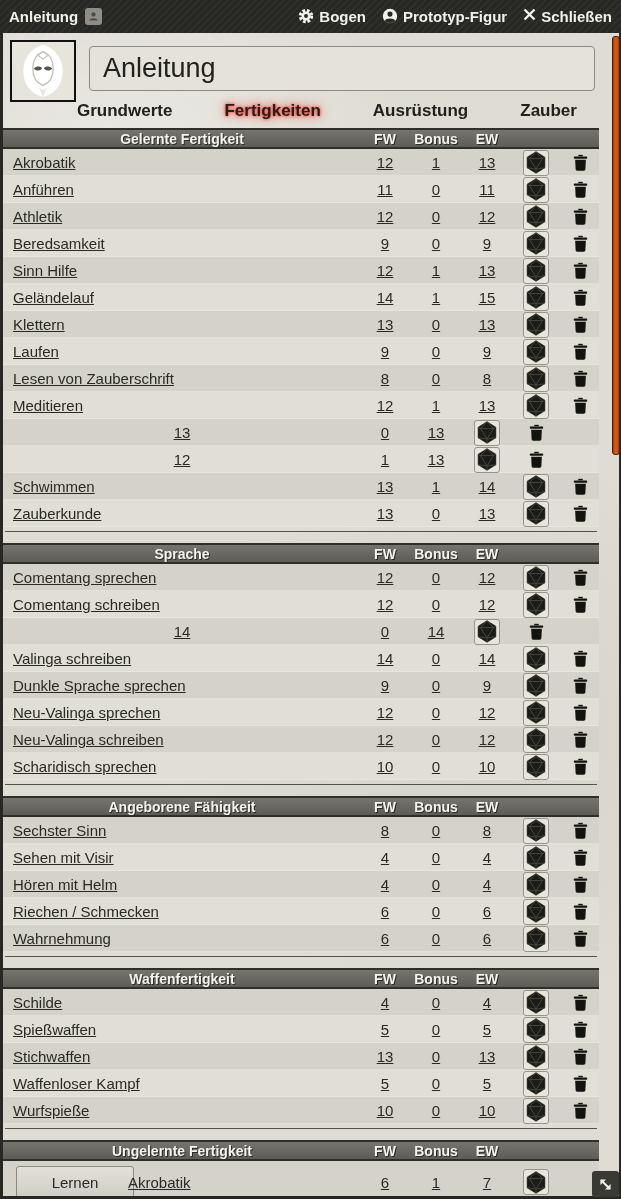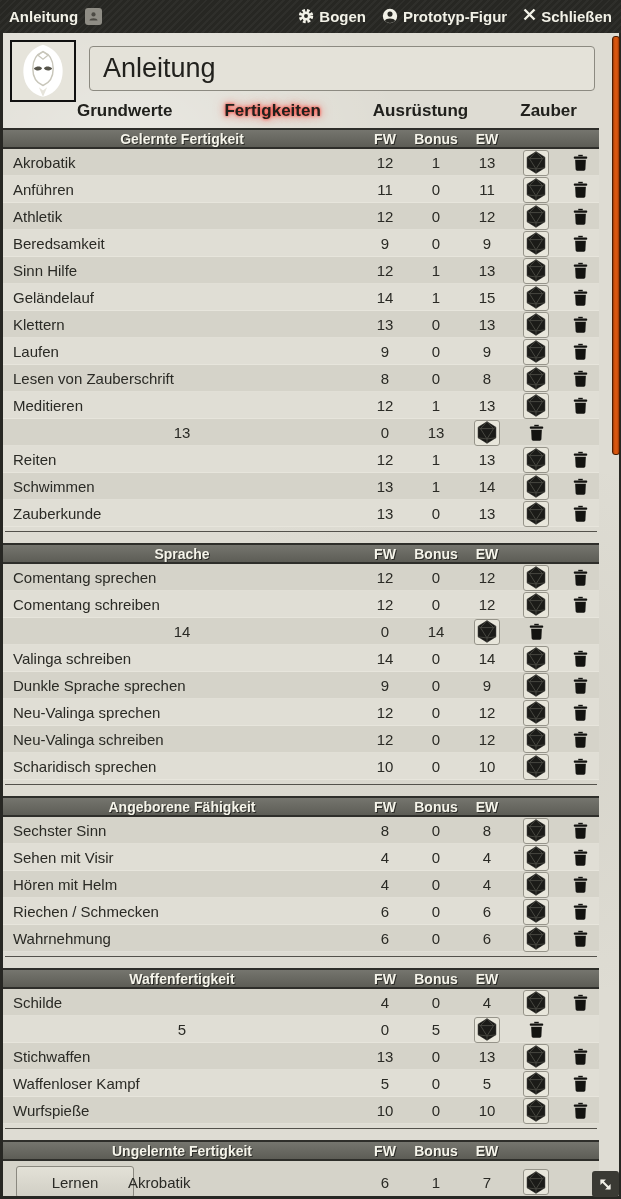--- a/index.html
+++ b/index.html
@@ -76,6 +76,7 @@
     display:grid; grid-template-columns:358px 48px 54px 48px 50px 1fr;
     align-items:center; height:27px; font-size:15px; color:#2a2a25;
     box-shadow:inset 0 -1px 0 rgba(238,236,228,.5);
+    text-decoration:underline;
   }
   .rows .row:nth-child(odd)  { background:#d5d3c9; }
   .rows .row:nth-child(even) { background:#e0ded5; }

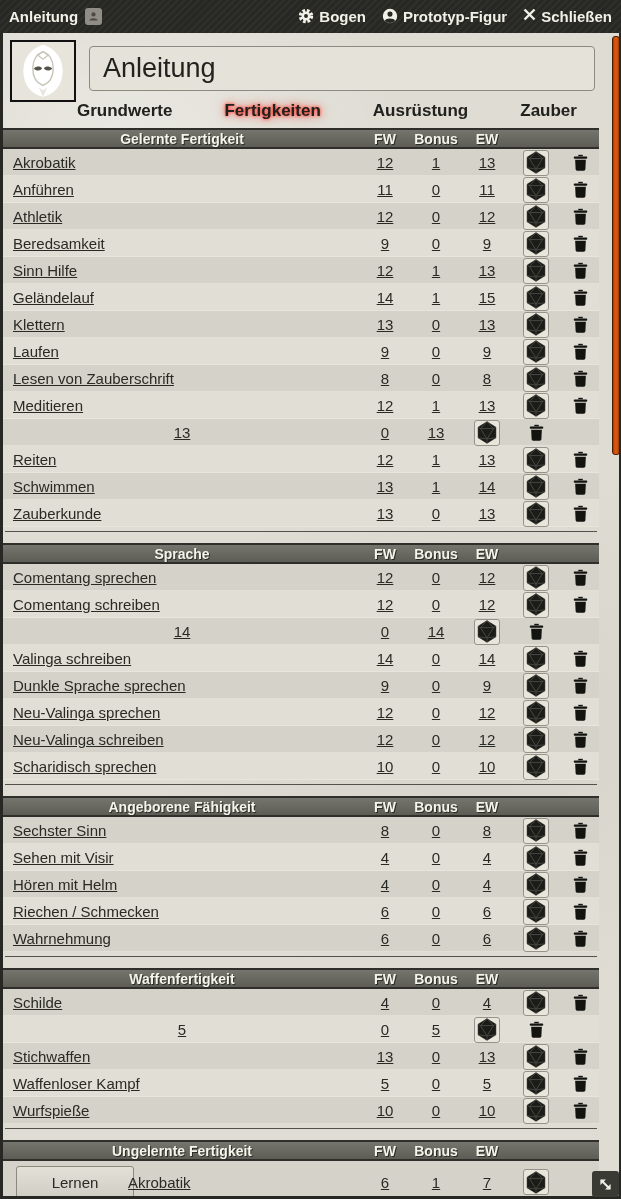--- a/index.html
+++ b/index.html
@@ -448,7 +448,6 @@
             </div>
           </div>
           <div class="row">
-            <div class="cell-name">Reiten</div>
             <div class="cell-num">12</div>
             <div class="cell-num">1</div>
             <div class="cell-num">13</div>

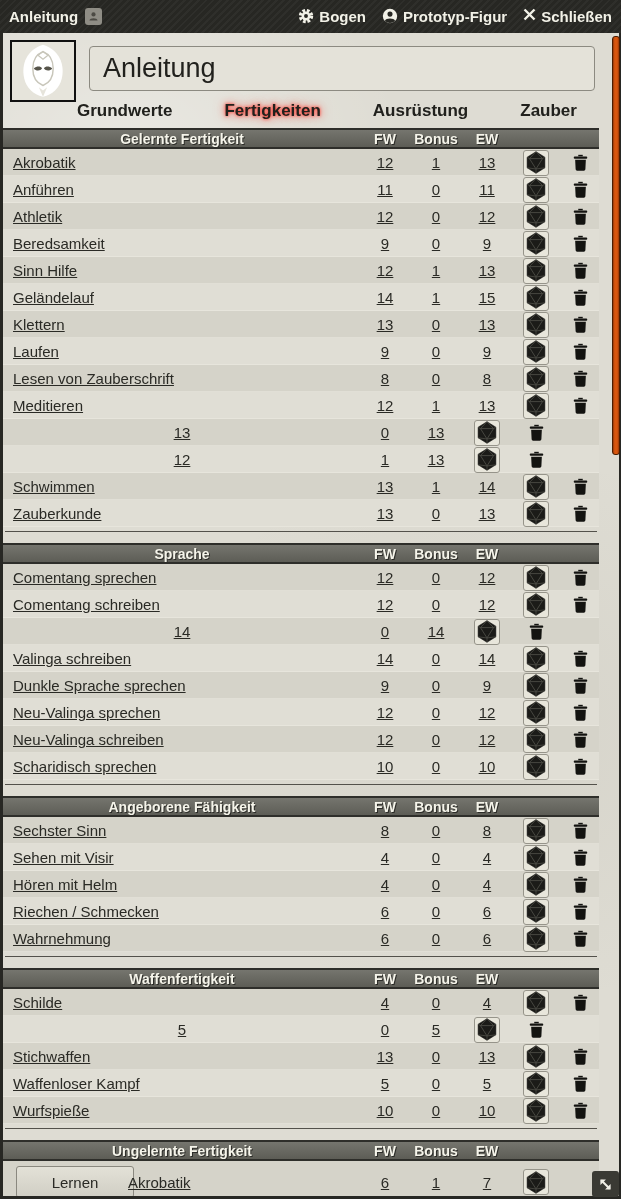--- a/index.html
+++ b/index.html
@@ -887,6 +887,7 @@
             </div>
           </div>
           <div class="row">
+            <div class="cell-name">Spießwaffen</div>
             <div class="cell-num">5</div>
             <div class="cell-num">0</div>
             <div class="cell-num">5</div>

